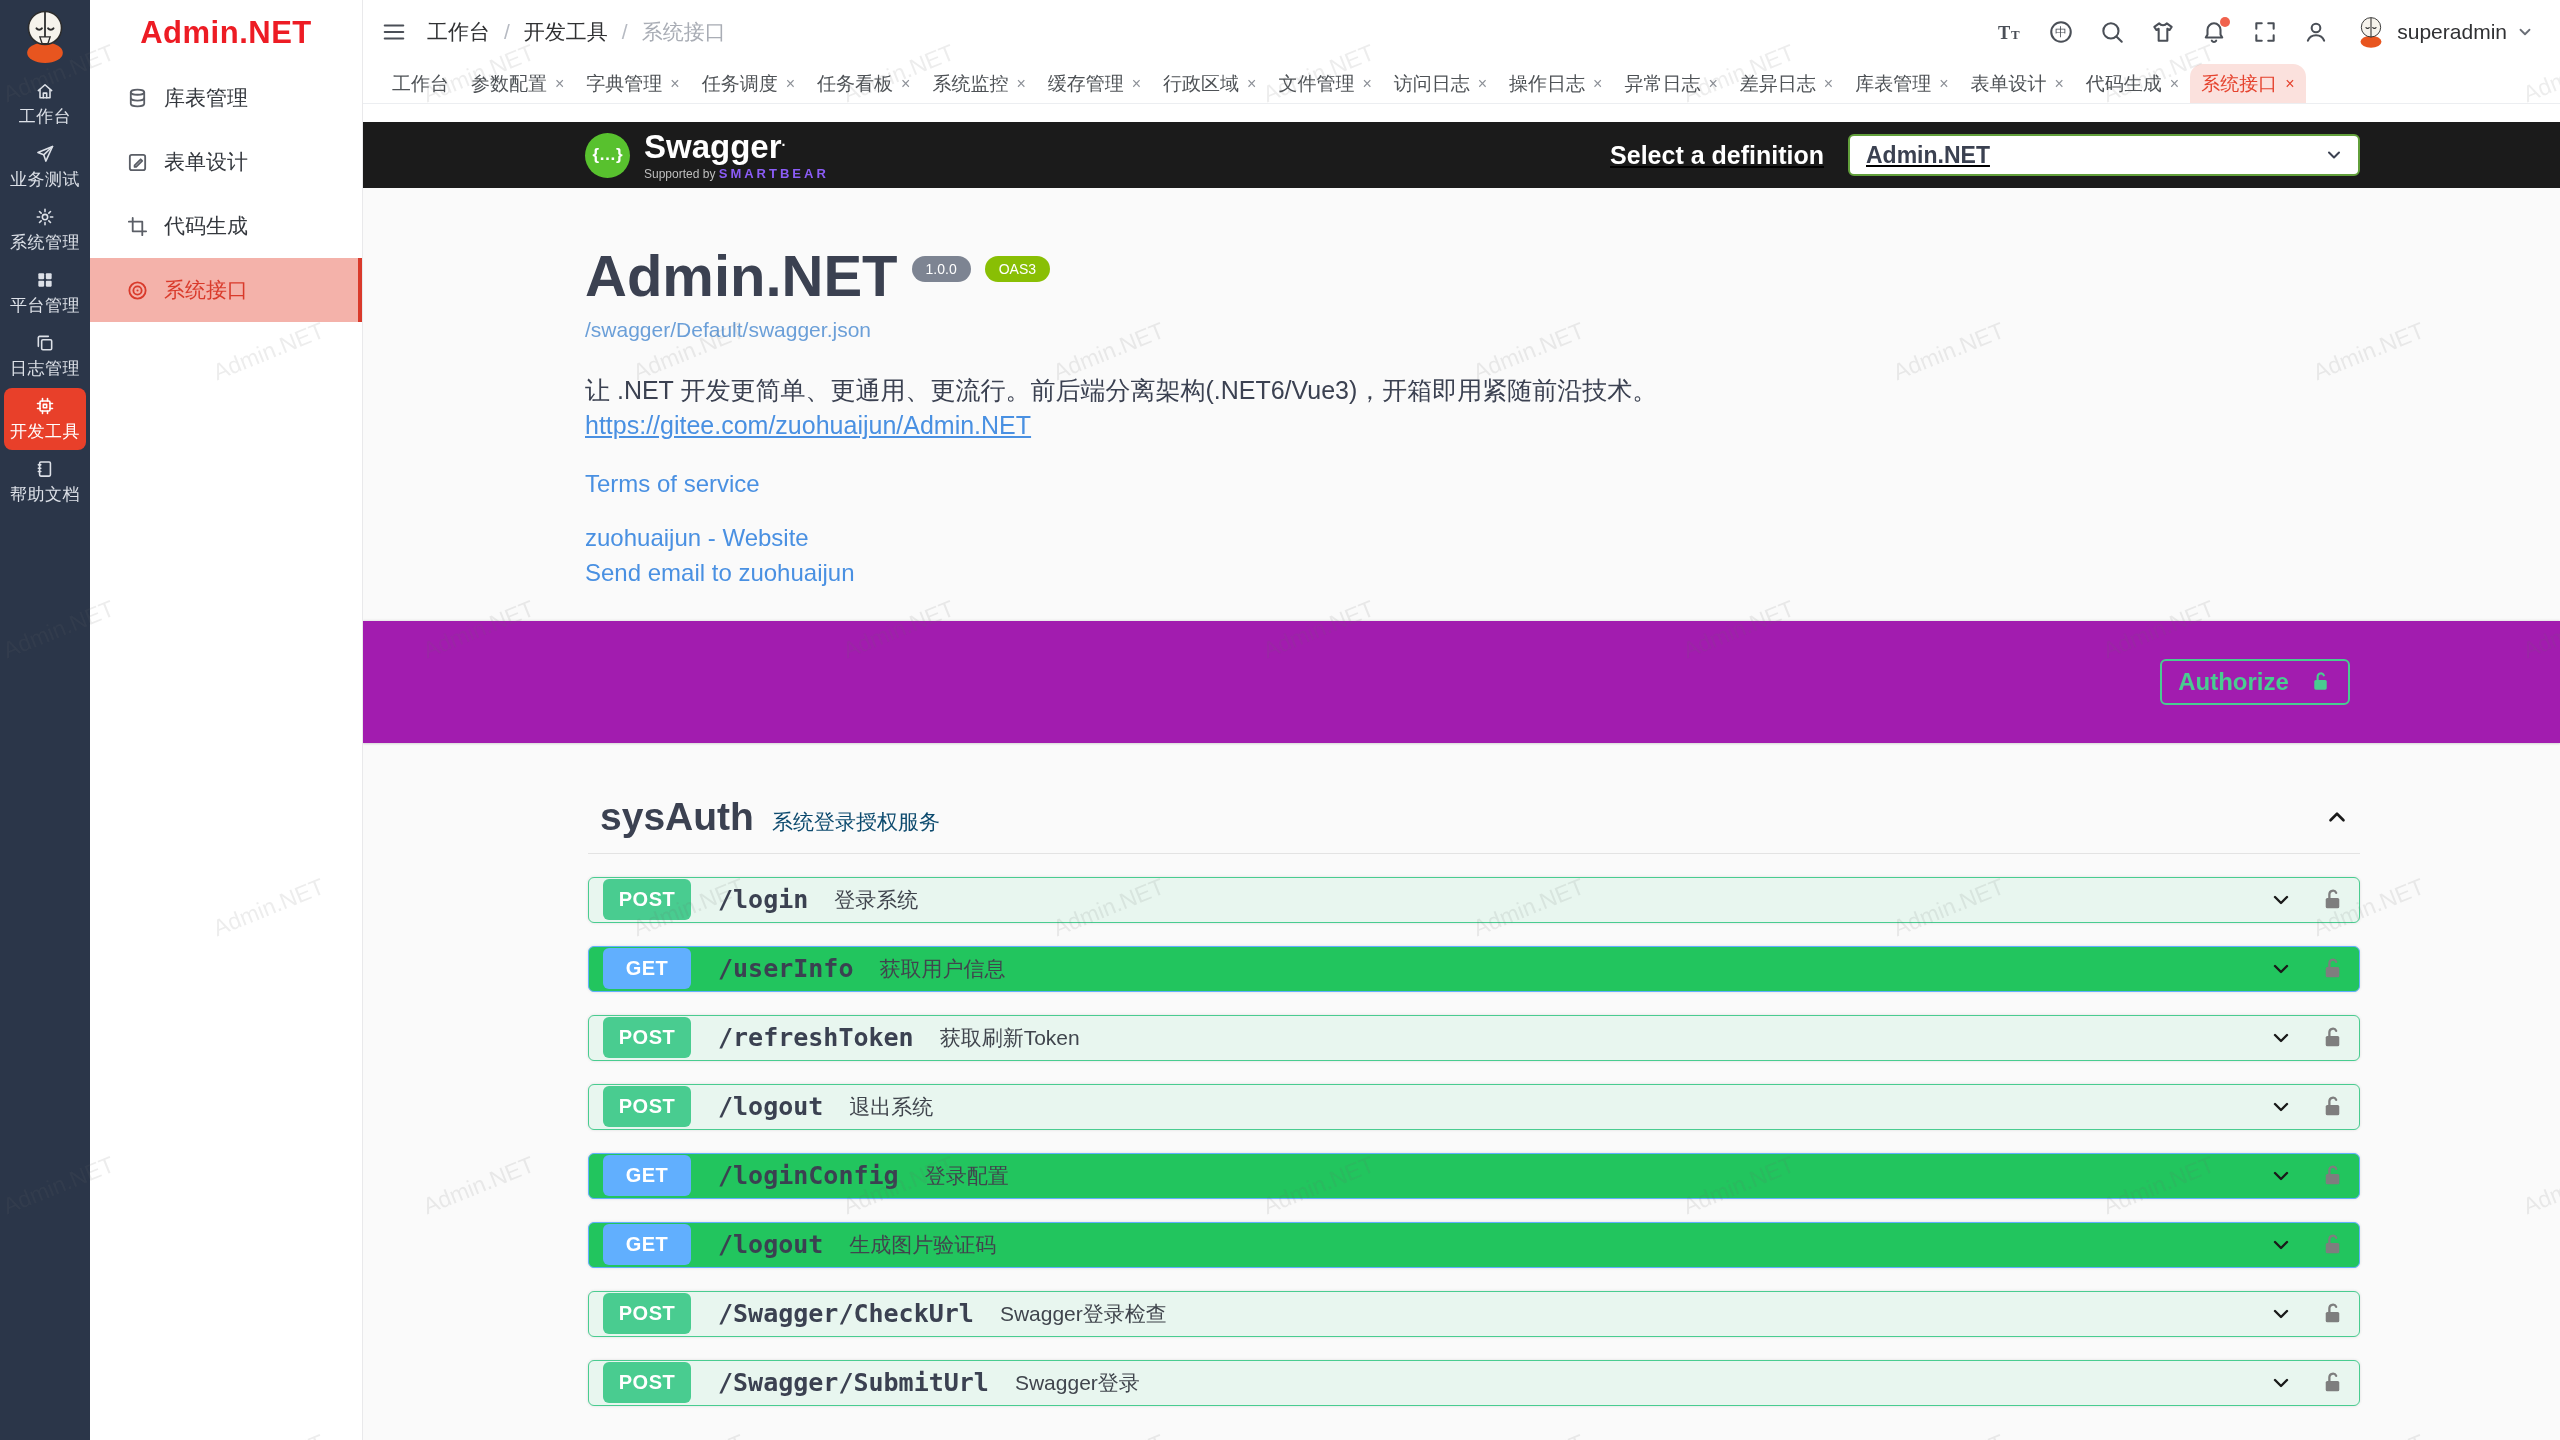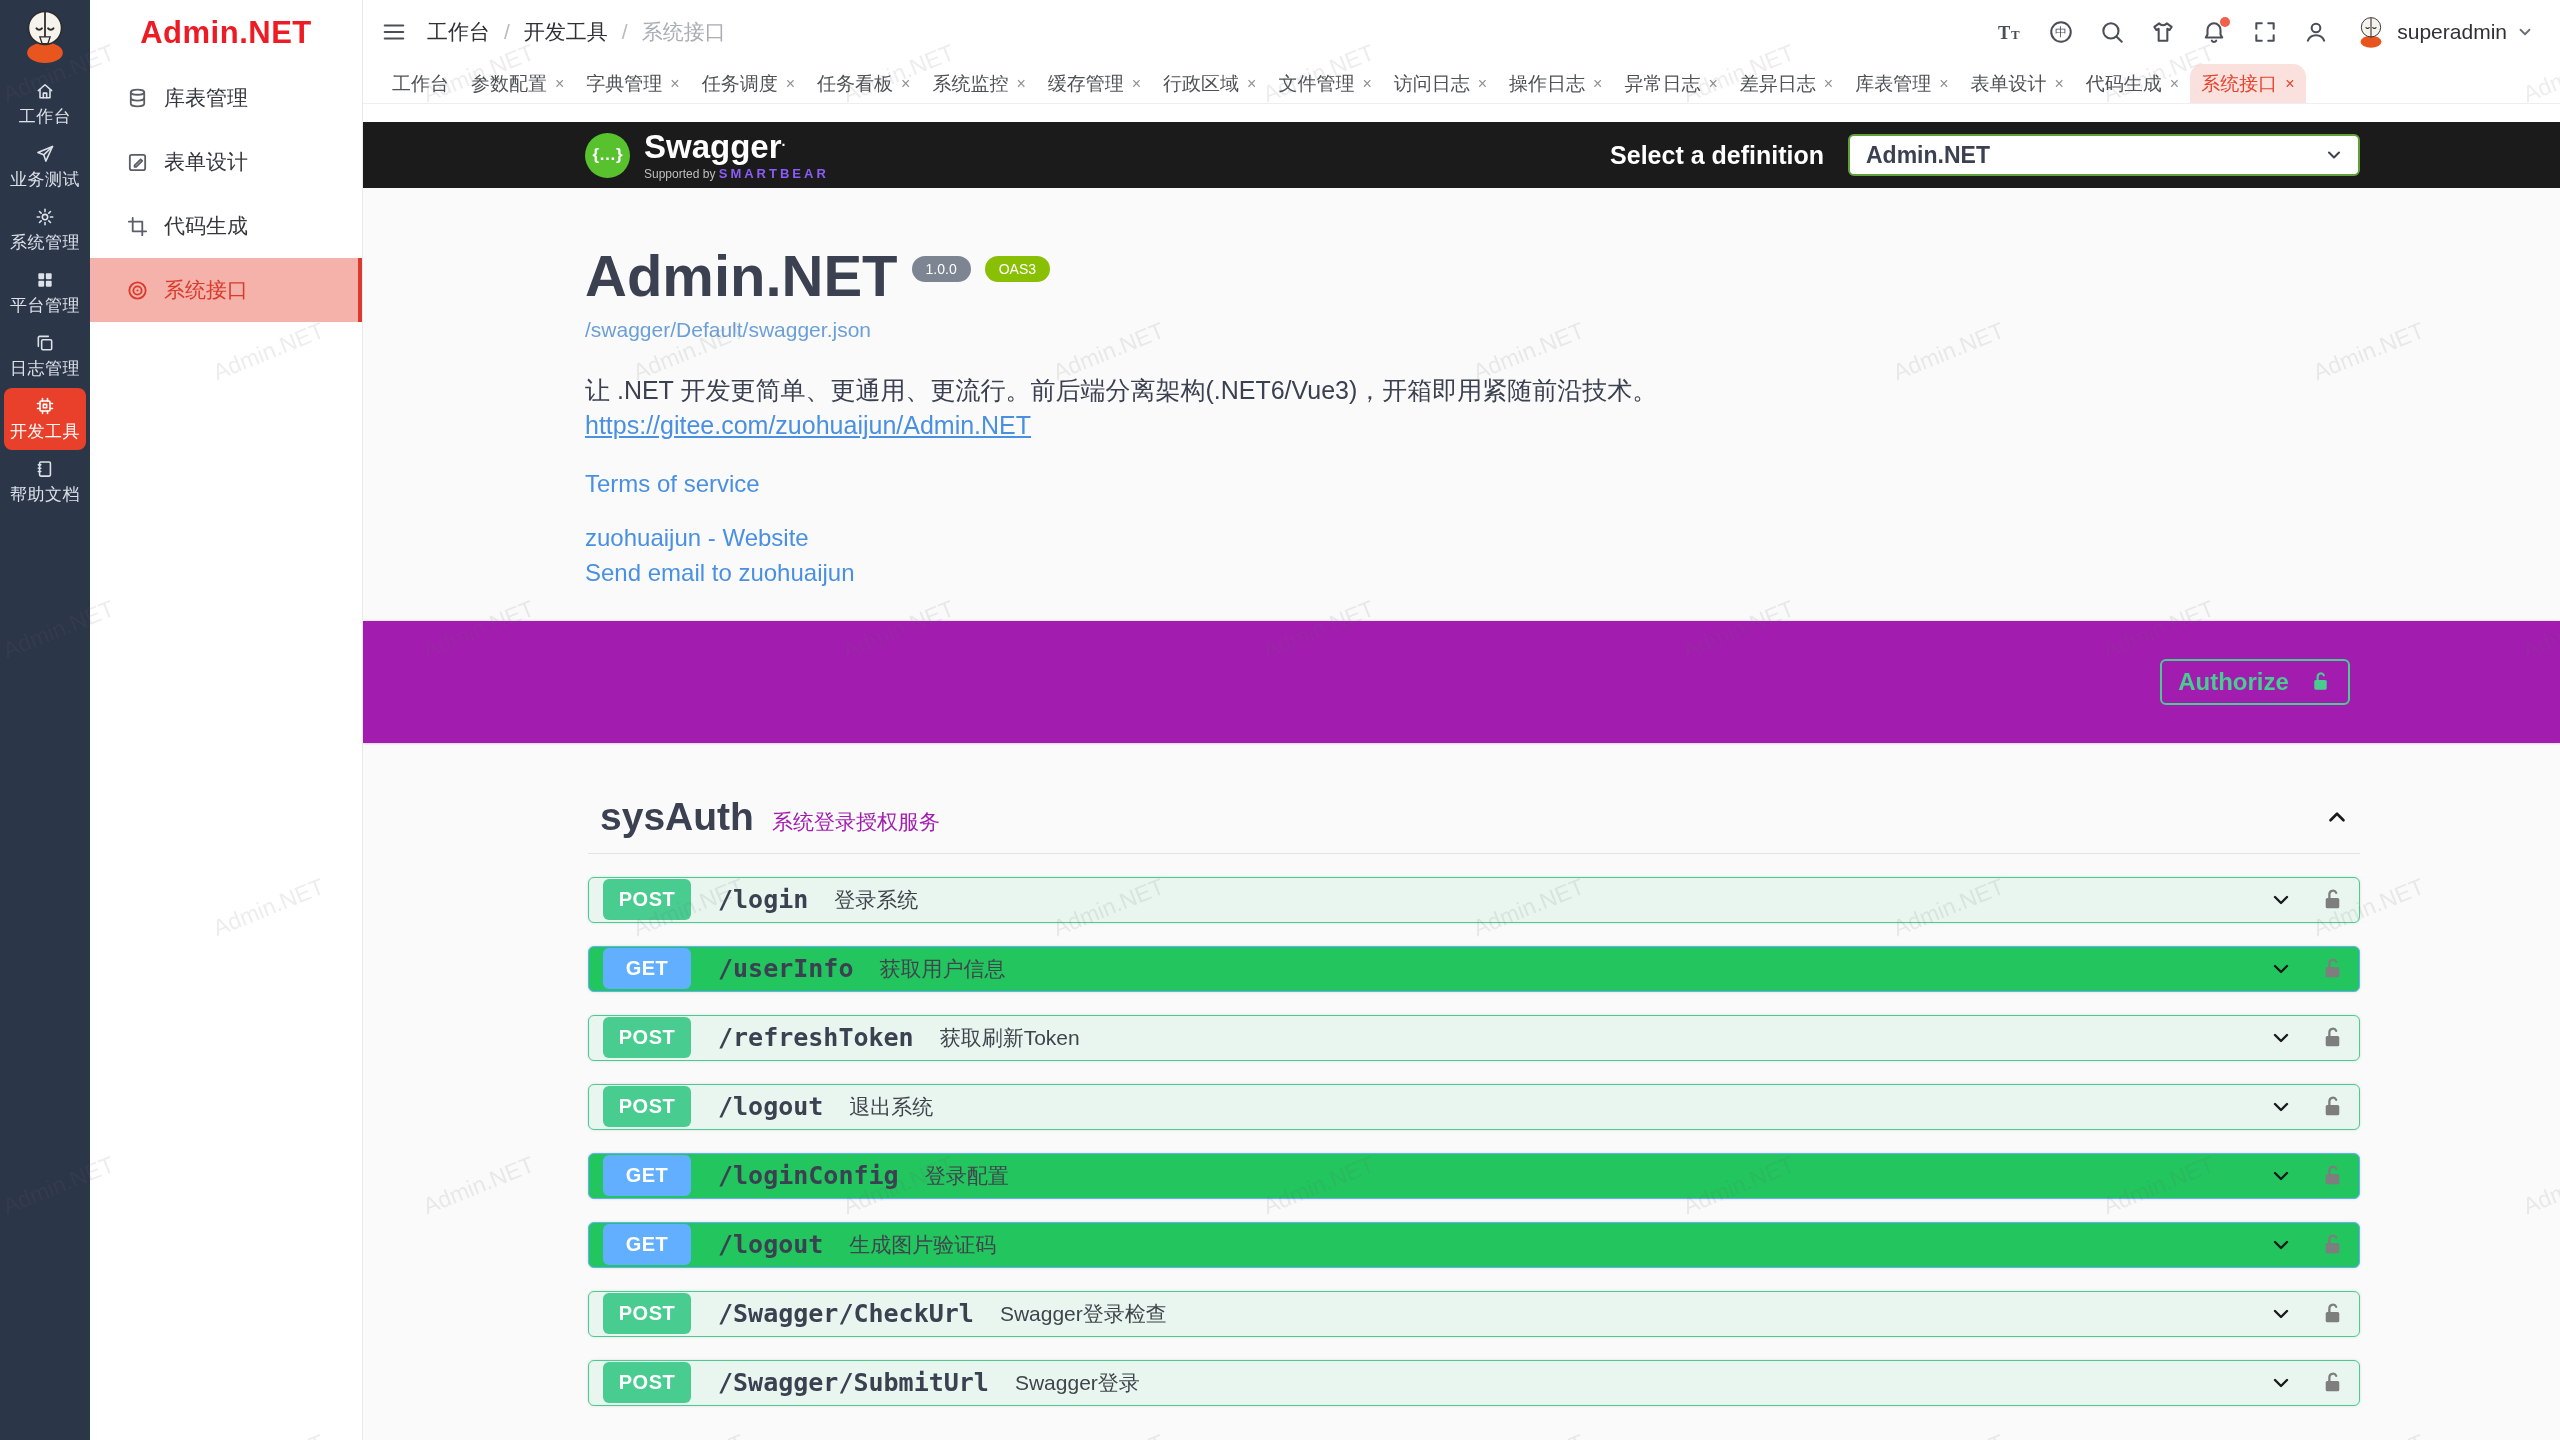--- a/index.html
+++ b/index.html
@@ -72,7 +72,7 @@
   .brand-text .brand-name { color: #fff; font-size: 33px; font-weight: bold; line-height: 1; }
   .brand-text .brand-sub { color: #bfbfbf; font-size: 12px; margin-top: 3px; }
   .brand-text .vendor { color: #8b5cf6; font-weight: bold; letter-spacing: 3px; font-size: 13px; }
-  .select-wrap { margin-left: auto; display: flex; align-items: center; gap: 24px; }
+  .select-wrap { margin-left: auto; display: flex; align-items: center; gap: 24px; text-decoration: underline; }
   .select-label { color: #fff; font-size: 25px; font-weight: bold; }
   .definition-select { width: 512px; height: 42px; background: #fff; border: 2px solid #62a03b;
     border-radius: 6px; display: flex; align-items: center; justify-content: space-between;

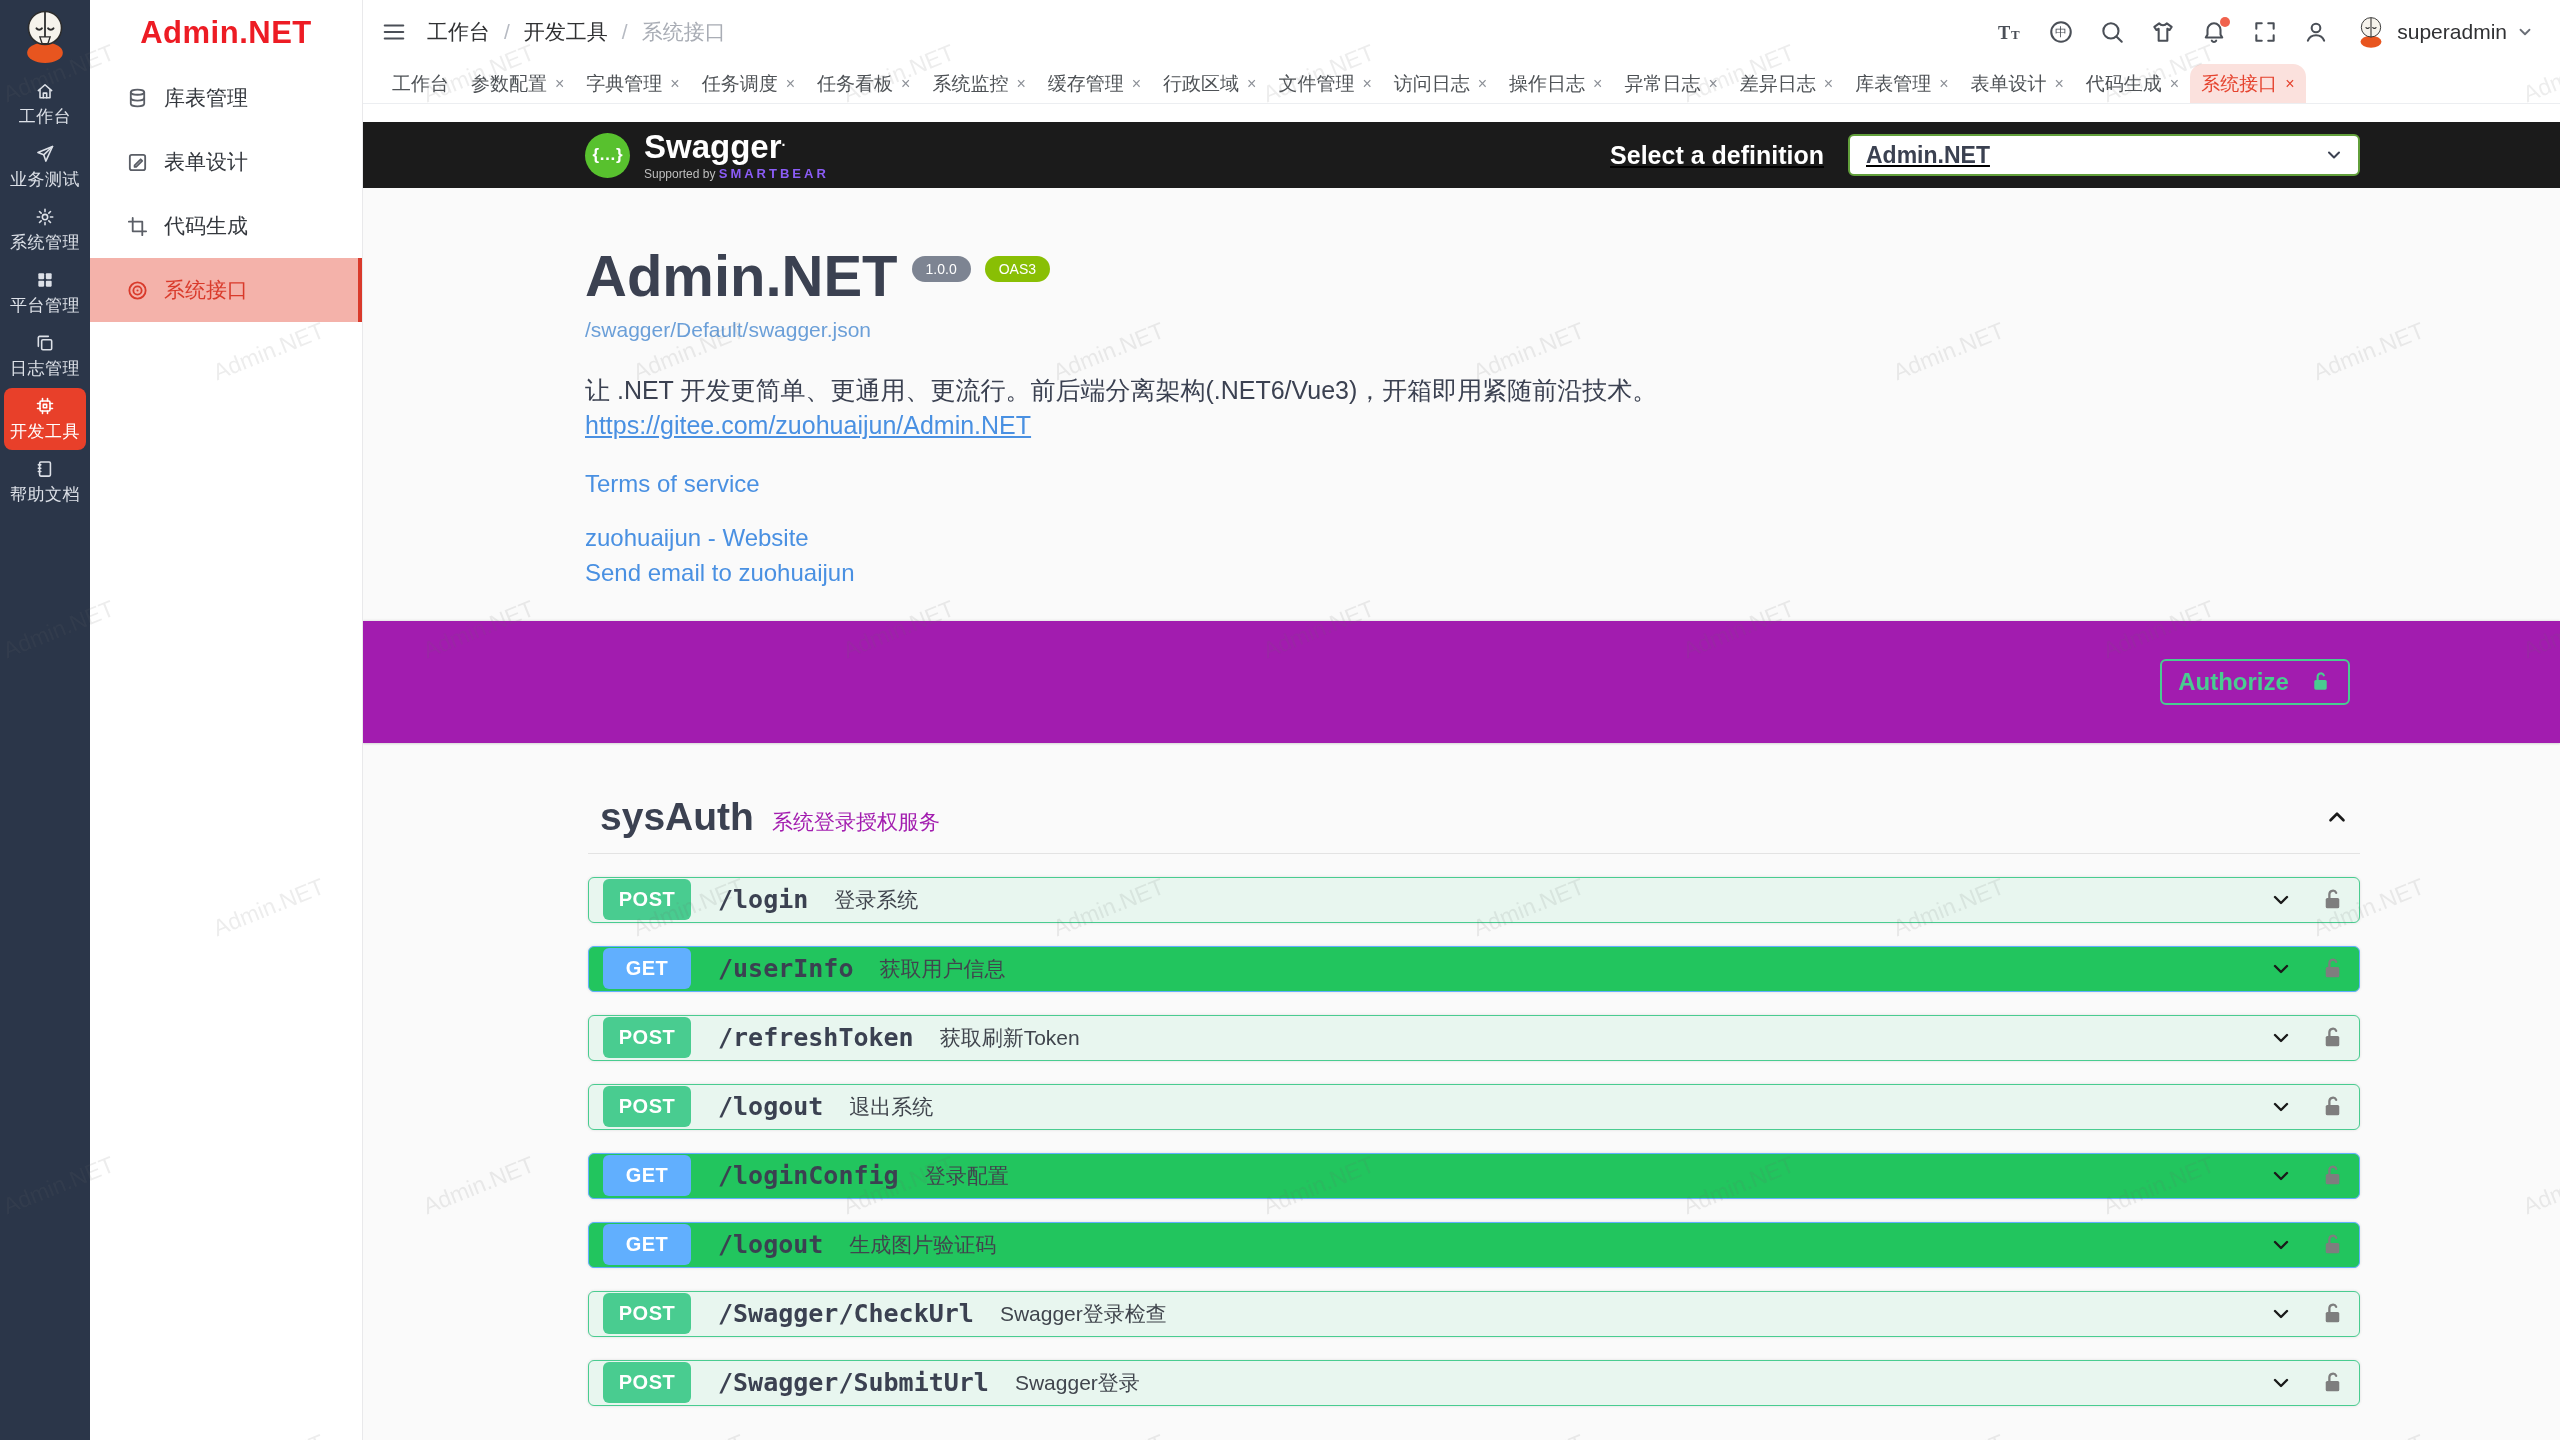--- a/index.html
+++ b/index.html
@@ -108,7 +108,7 @@
   .sec-head { display: flex; align-items: center; padding: 12px 10px 14px 12px;
     border-bottom: 1px solid #e3e3e3; cursor: pointer; }
   .sec-title { font-size: 39px; font-weight: bold; color: #3b4151; }
-  .sec-sub { font-size: 21px; color: #a21caf; margin-left: 18px; margin-top: 10px; }
+  .sec-sub { font-size: 21px; color: #0c4a6e; margin-left: 18px; margin-top: 10px; }
   .sec-chevron { margin-left: auto; width: 26px; height: 26px; color: #1a1a1a; }
 
   .op-row { height: 46px; margin-top: 23px; border-radius: 6px; border: 1px solid;

